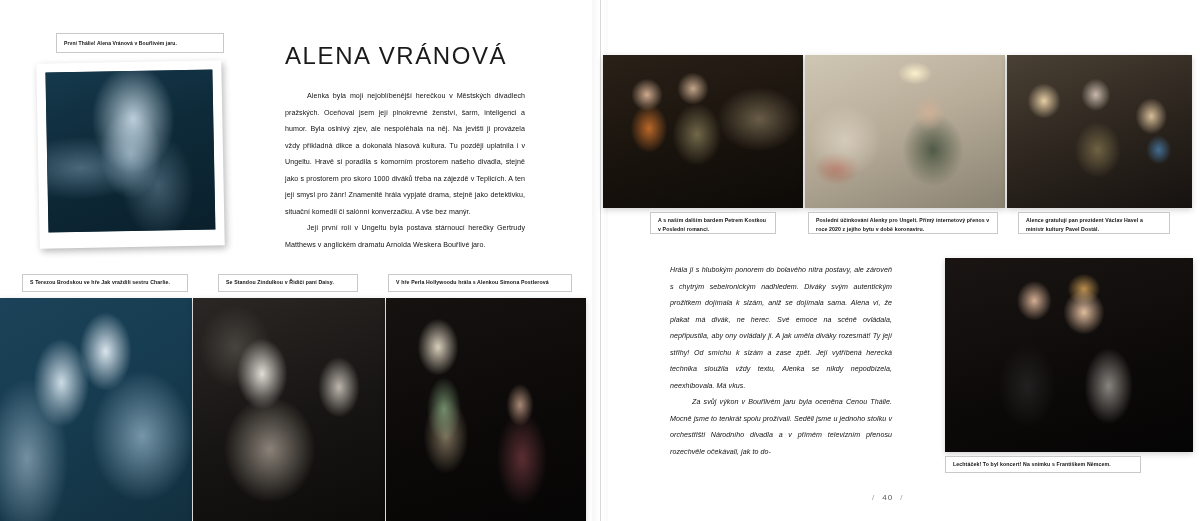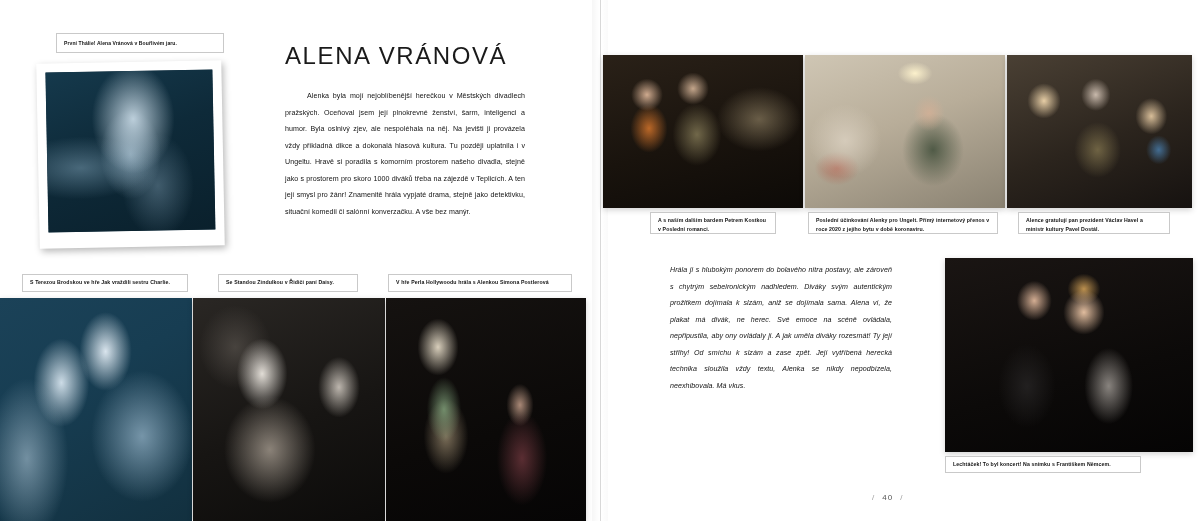--- a/index.html
+++ b/index.html
@@ -198,6 +198,7 @@
 
   <div class="bodytext" style="left:285px;top:88px;width:240px;">
     <p>Alenka byla mojí nejoblíbenější herečkou v Městských divadlech pražských. Oceňoval jsem její plnokrevné ženství, šarm, inteligenci a humor. Byla oslnivý zjev, ale nespoléhala na něj. Na jevišti ji provázela vždy příkladná dikce a dokonalá hlasová kultura. Tu později uplatnila i v Ungeltu. Hravě si poradila s komorním prostorem našeho divadla, stejně jako s prostorem pro skoro 1000 diváků třeba na zájezdě v Teplicích. A ten její smysl pro žánr! Znamenitě hrála vypjaté drama, stejně jako detektivku, situační komedii či salónní konverzačku. A vše bez manýr.</p>
+    <p>Její první rolí v Ungeltu byla postava stárnoucí herečky Gertrudy Matthews v anglickém dramatu Arnolda Weskera Bouřlivé jaro.</p>
   </div>
 
   <div class="caption" style="left:22px;top:274px;width:166px;height:18px;">

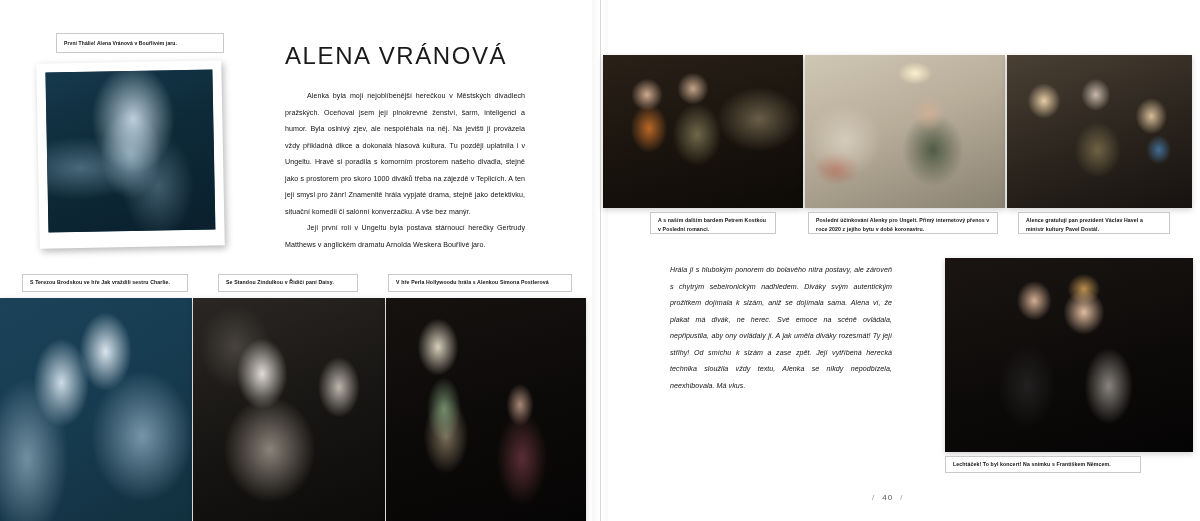--- a/index.html
+++ b/index.html
@@ -243,6 +243,7 @@
 
   <div class="bodytext" style="left:670px;top:262px;width:222px;font-style:italic;">
     <p class="noindent">Hrála ji s hlubokým ponorem do bolavého nitra postavy, ale zároveň s chytrým sebeironickým nadhledem. Diváky svým autentickým prožitkem dojímala k slzám, aniž se dojímala sama. Alena ví, že plakat má divák, ne herec. Své emoce na scéně ovládala, nepřipustila, aby ony ovládaly ji. A jak uměla diváky rozesmát! Ty její střihy! Od smíchu k slzám a zase zpět. Její vytříbená herecká technika sloužila vždy textu, Alenka se nikdy nepodbízela, neexhibovala. Má vkus.</p>
+    <p>Za svůj výkon v Bouřlivém jaru byla oceněna Cenou Thálie. Mocně jsme to tenkrát spolu prožívali. Seděli jsme u jednoho stolku v orchestřišti Národního divadla a v přímém televizním přenosu rozechvěle očekávali, jak to do-</p>
   </div>
 
   <div class="photo photo-shadow" style="left:945px;top:258px;width:248px;height:194px;">

